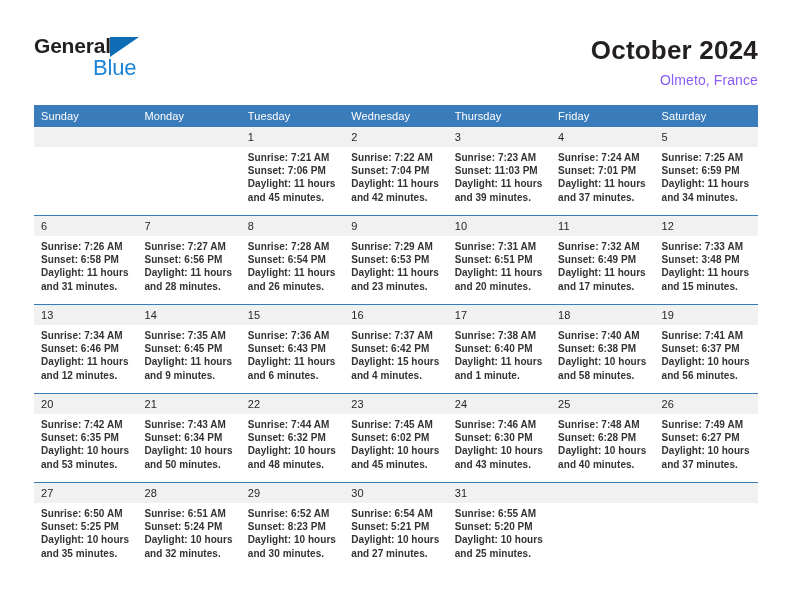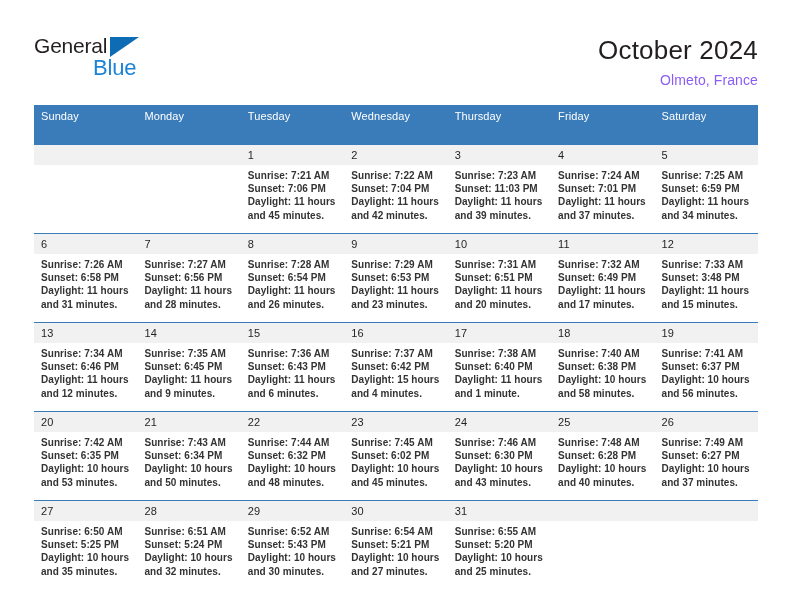--- a/index.html
+++ b/index.html
@@ -45,6 +45,7 @@
     color: #231f20;
     font-family: "Liberation Sans", sans-serif;
     line-height: 24px;
+    font-weight: bold;
   }
   .logo-tri {
     position: absolute;

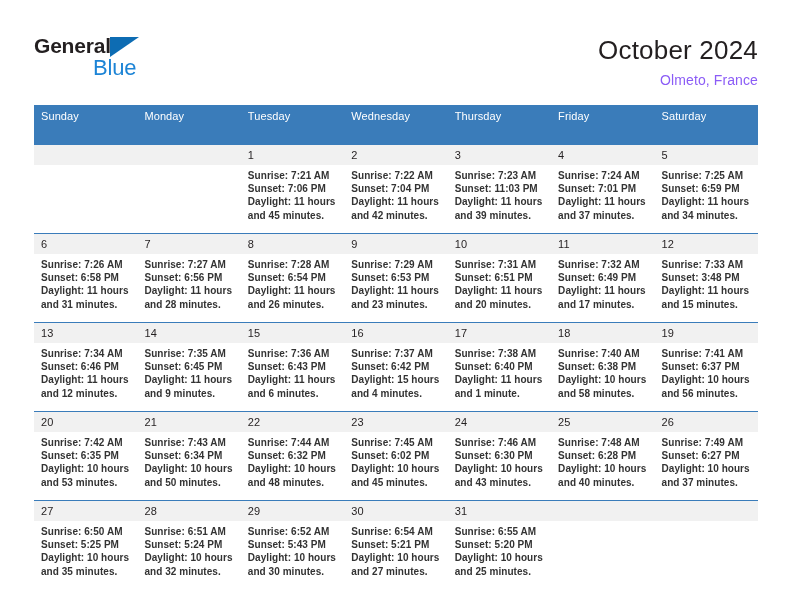--- a/index.html
+++ b/index.html
@@ -77,7 +77,7 @@
     font-size: 26px;
     color: #231f20;
     line-height: 32px;
-    font-weight: normal;
+    font-weight: bold;
     margin: 0;
     letter-spacing: 0.2px;
   }

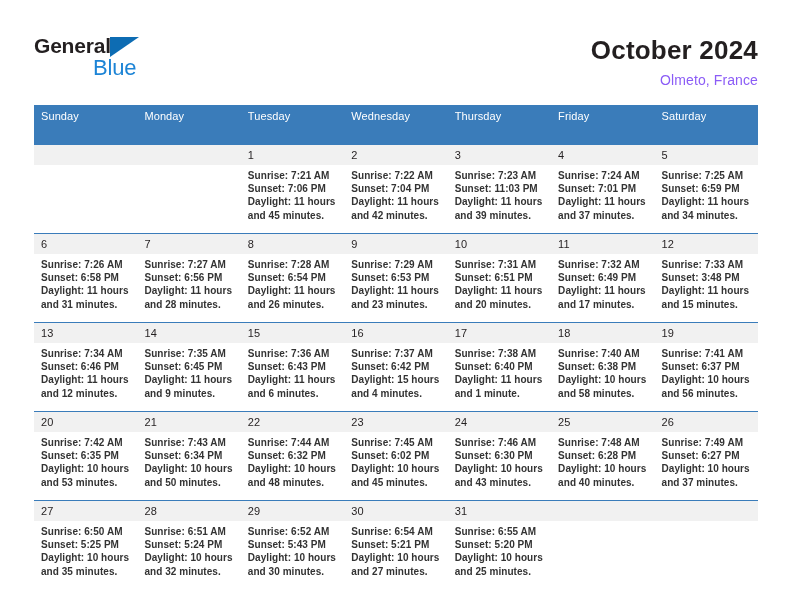--- a/index.html
+++ b/index.html
@@ -104,7 +104,7 @@
     font-size: 11px;
     font-weight: normal;
     text-align: left;
-    padding: 5px 0 23px 7px;
+    padding: 5px 0 5px 7px;
     height: 12px;
     letter-spacing: 0.1px;
   }

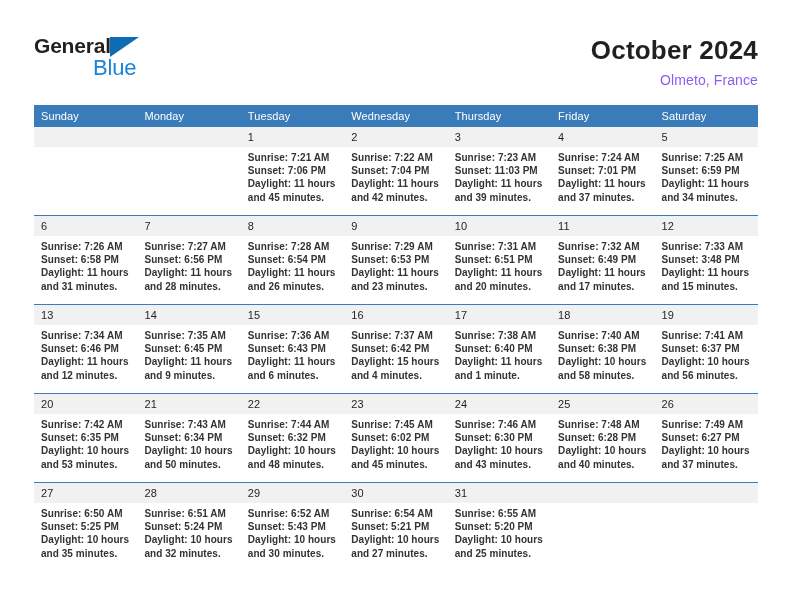--- a/index.html
+++ b/index.html
@@ -486,7 +486,7 @@
               <div class="daynum">29</div>
               <div class="details">
                 <div>Sunrise: 6:52 AM</div>
-                <div>Sunset: 5:43 PM</div>
+                <div>Sunset: 8:23 PM</div>
                 <div class="daylight">Daylight: 10 hours and 30 minutes.</div>
               </div>
             </div>

